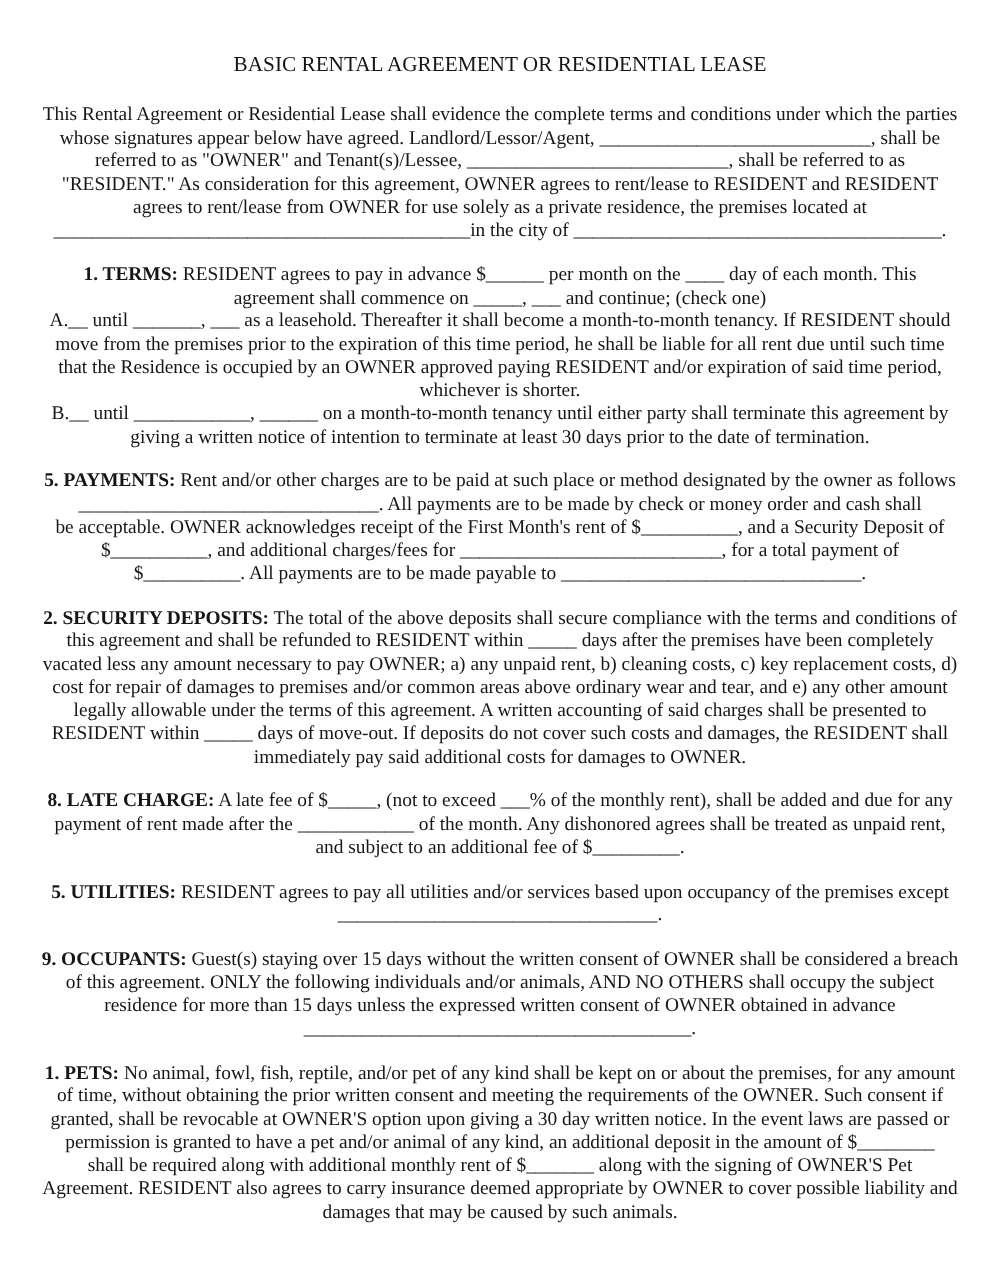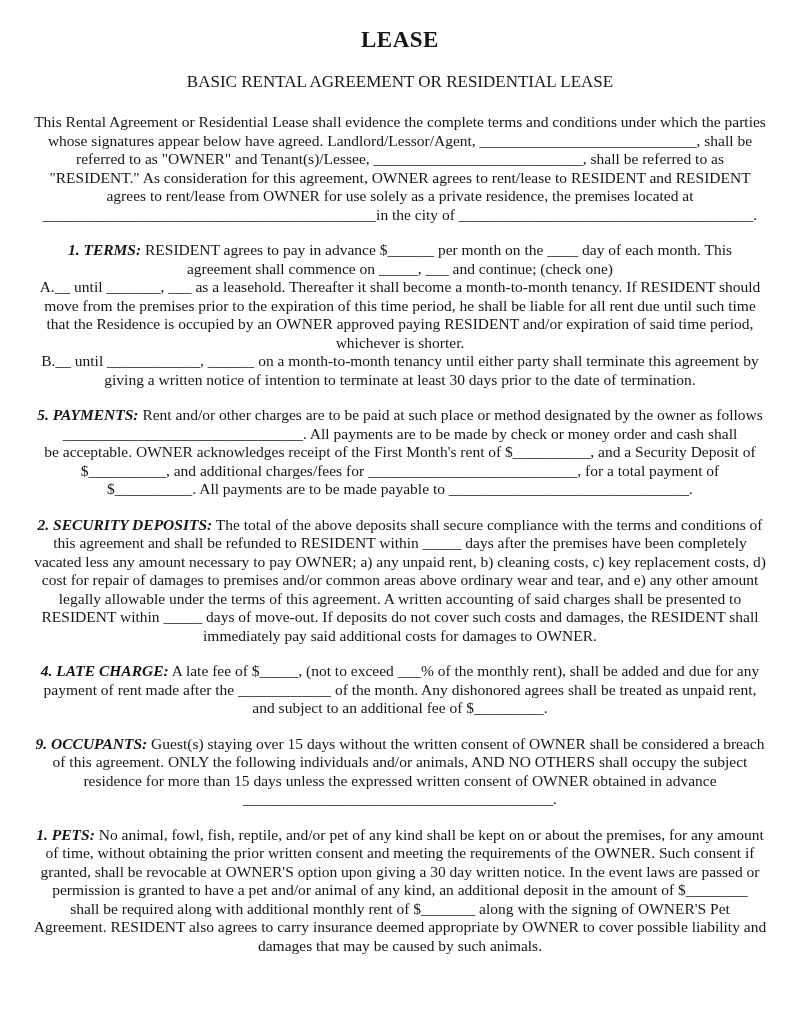--- a/index.html
+++ b/index.html
@@ -50,7 +50,6 @@
 
 <div class="page">
 
-  <h1 class="doc-title">LEASE</h1>
 
   <h2 class="doc-subtitle">BASIC RENTAL AGREEMENT OR RESIDENTIAL LEASE</h2>
 

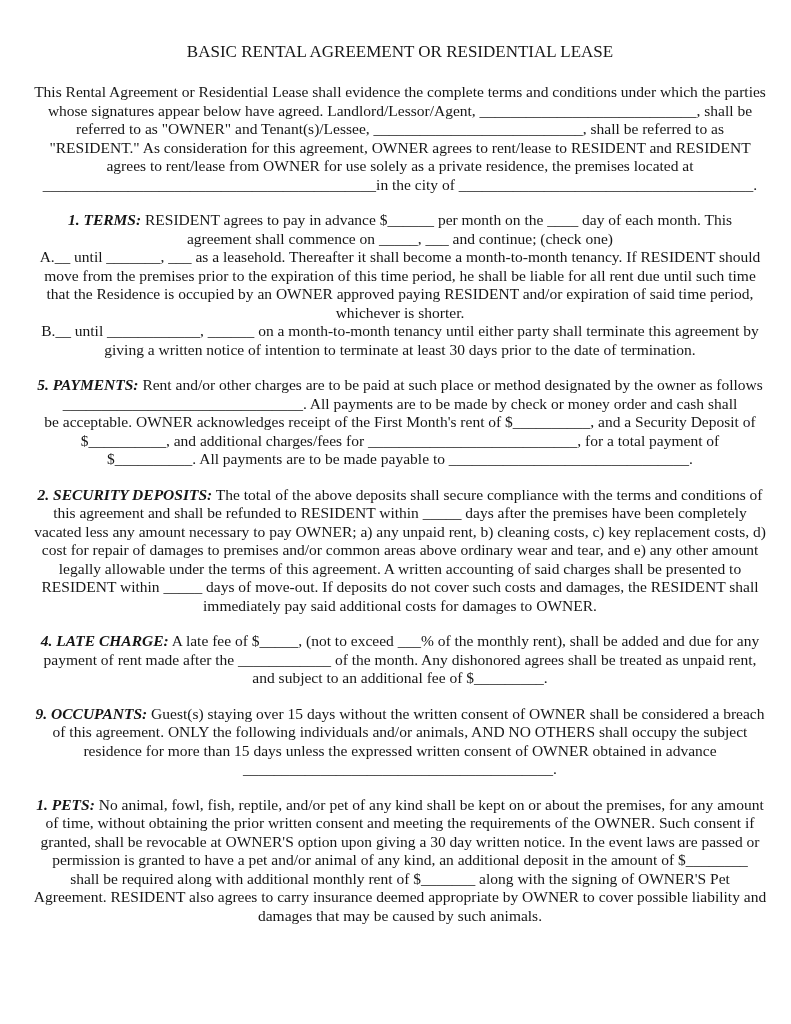--- a/index.html
+++ b/index.html
@@ -42,7 +42,6 @@
   }
   .para .sec-label {
     font-weight: bold;
-    font-style: italic;
   }
 </style>
 </head>

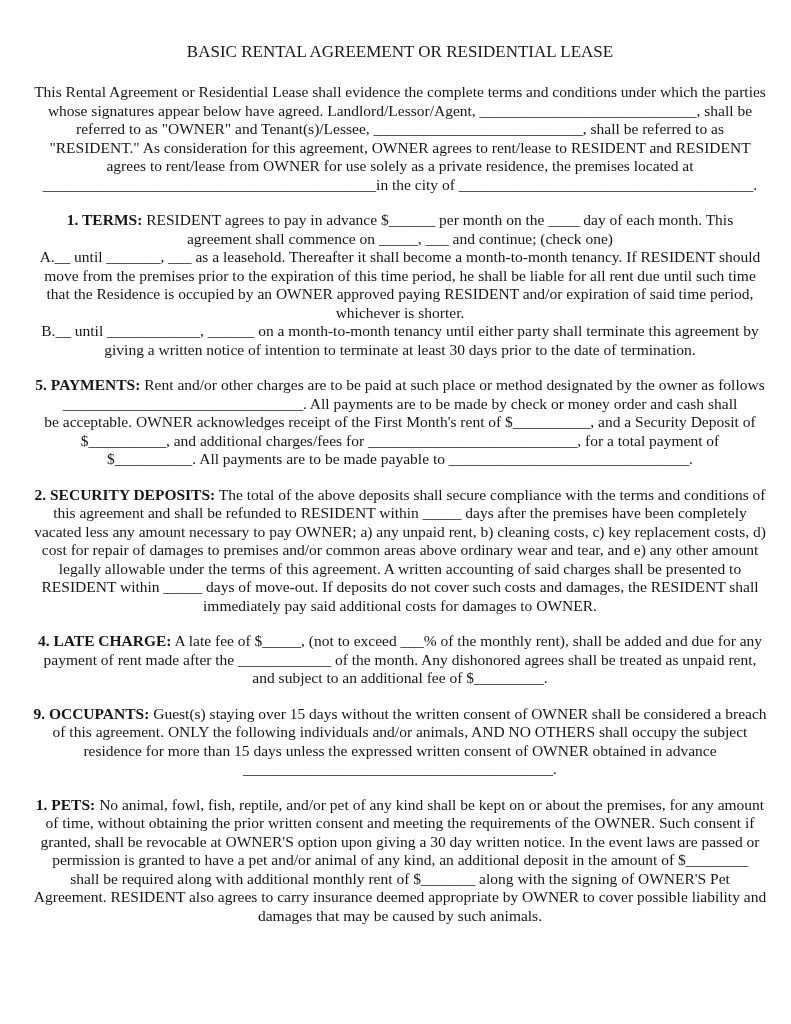--- a/index.html
+++ b/index.html
@@ -82,7 +82,7 @@
 RESIDENT within _____ days of move-out. If deposits do not cover such costs and damages, the RESIDENT shall
 immediately pay said additional costs for damages to OWNER.</span></p>
 
-  <p class="para"><strong class="sec-label">4. LATE CHARGE:</strong><span> A late fee of $_____, (not to exceed ___% of the monthly rent), shall be added and due for any
+  <p class="para"><strong class="sec-label">8. LATE CHARGE:</strong><span> A late fee of $_____, (not to exceed ___% of the monthly rent), shall be added and due for any
 payment of rent made after the ____________ of the month. Any dishonored agrees shall be treated as unpaid rent,
 and subject to an additional fee of $_________.</span></p>
 

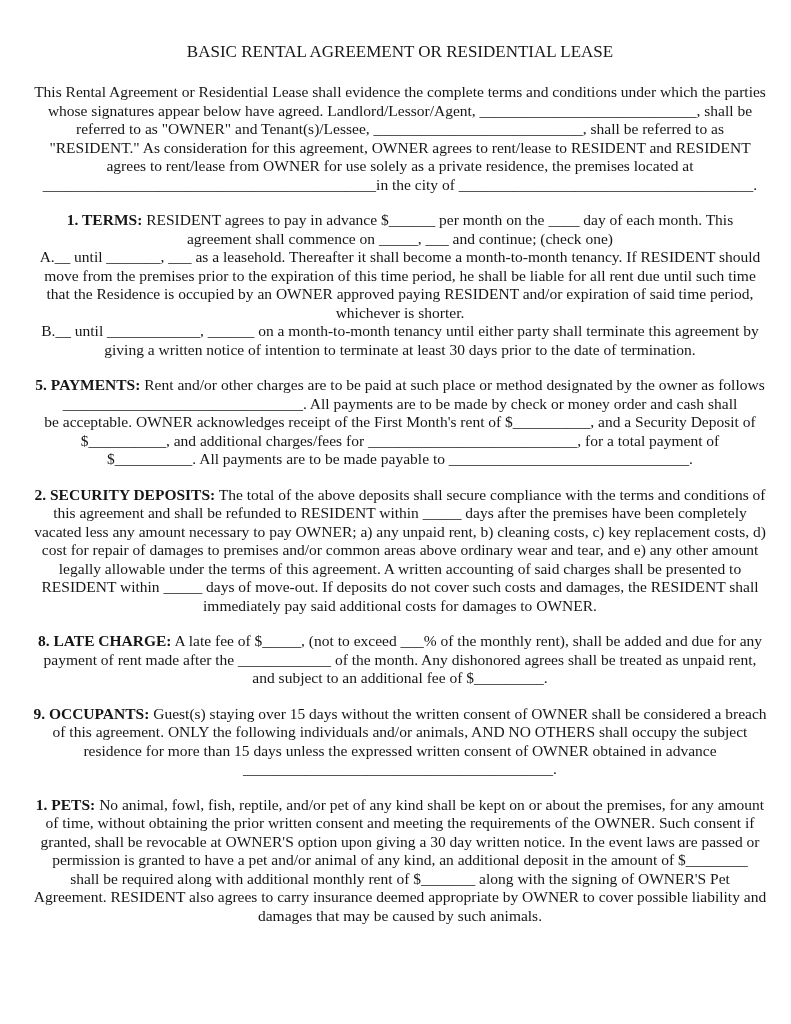--- a/index.html
+++ b/index.html
@@ -86,6 +86,8 @@
 payment of rent made after the ____________ of the month. Any dishonored agrees shall be treated as unpaid rent,
 and subject to an additional fee of $_________.</span></p>
 
+  <p class="para"><strong class="sec-label">5. UTILITIES:</strong><span> RESIDENT agrees to pay all utilities and/or services based upon occupancy of the premises except
+_________________________________.</span></p>
 
   <p class="para"><strong class="sec-label">9. OCCUPANTS:</strong><span> Guest(s) staying over 15 days without the written consent of OWNER shall be considered a breach
 of this agreement. ONLY the following individuals and/or animals, AND NO OTHERS shall occupy the subject

